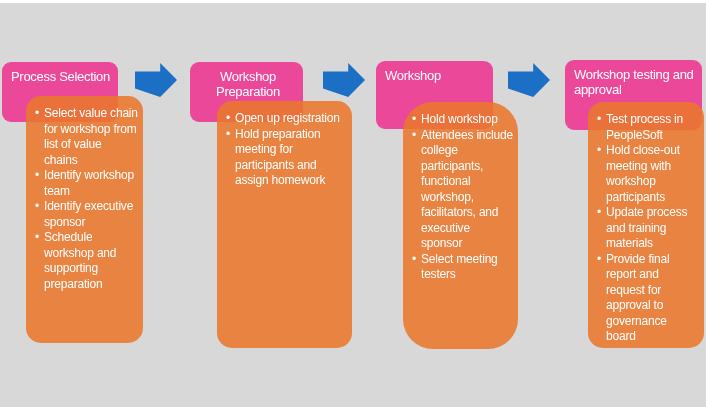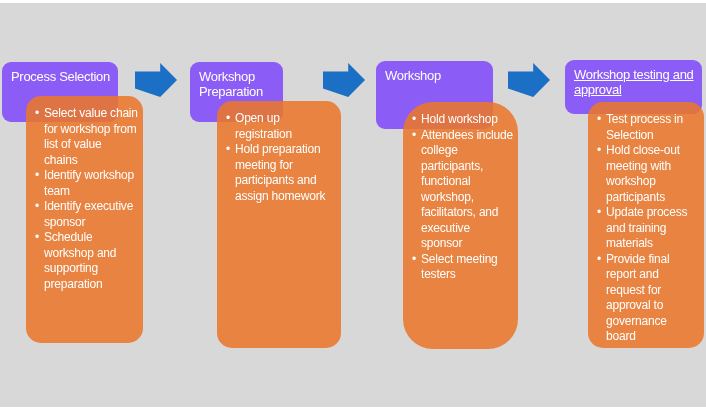--- a/index.html
+++ b/index.html
@@ -12,7 +12,7 @@
     background:#d8d8d8;
   }
   .stage-header{
-    position:absolute;z-index:1;background:#8b5cf6;border-radius:9px;
+    position:absolute;z-index:1;background:#ec4899;border-radius:9px;
     color:#ffffff;font-size:13px;line-height:15px;letter-spacing:-0.3px;
     padding:7px 6px 0 9px;box-sizing:border-box;
   }

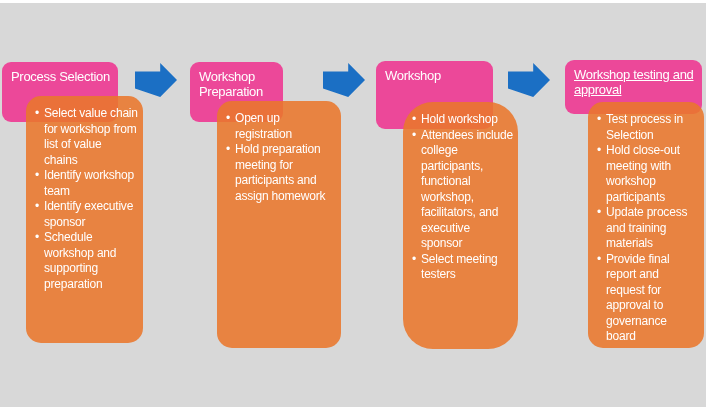--- a/index.html
+++ b/index.html
@@ -33,7 +33,7 @@
   
   .h1{left:2px;  top:62px;width:116px;height:60px;}
   .b1{left:26px; top:96px;width:117px;height:247px;}
-  .h2{left:190px;top:62px;width:93px;height:60px;}
+  .h2{left:190px;top:62px;width:113px;height:60px;text-align:center;}
   .b2{left:217px;top:101px;width:124px;height:247px;}
   .h3{left:376px;top:61px;width:117px;height:68px;}
   .b3{left:403px;top:102px;width:115px;height:247px;border-radius:30px;}

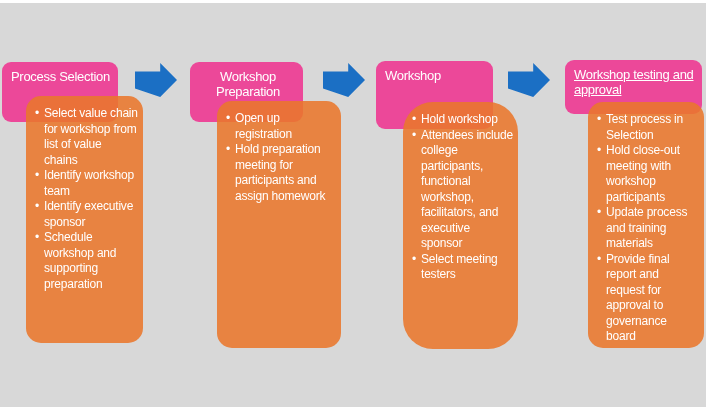--- a/index.html
+++ b/index.html
@@ -37,7 +37,7 @@
   .b2{left:217px;top:101px;width:124px;height:247px;}
   .h3{left:376px;top:61px;width:117px;height:68px;}
   .b3{left:403px;top:102px;width:115px;height:247px;border-radius:30px;}
-  .h4{left:565px;top:60px;width:137px;height:54px;text-decoration:underline;}
+  .h4{left:565px;top:60px;width:137px;height:70px;}
   .b4{left:588px;top:102px;width:116px;height:246px;}
   .a1{left:135px;top:63px;}
   .a2{left:323px;top:63px;}

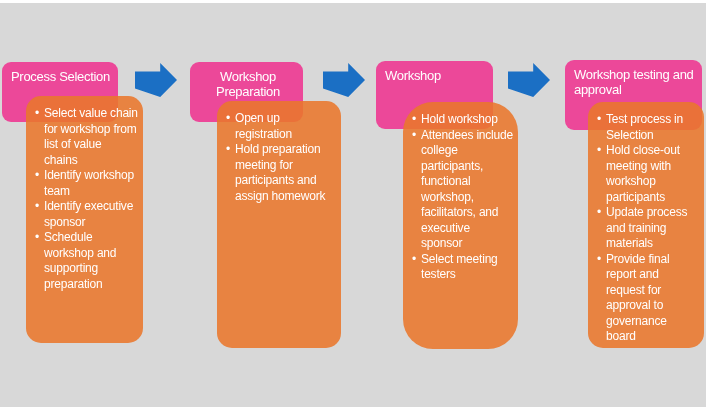--- a/index.html
+++ b/index.html
@@ -34,7 +34,7 @@
   .h1{left:2px;  top:62px;width:116px;height:60px;}
   .b1{left:26px; top:96px;width:117px;height:247px;}
   .h2{left:190px;top:62px;width:113px;height:60px;text-align:center;}
-  .b2{left:217px;top:101px;width:124px;height:247px;}
+  .b2{left:217px;top:101px;width:135px;height:247px;}
   .h3{left:376px;top:61px;width:117px;height:68px;}
   .b3{left:403px;top:102px;width:115px;height:247px;border-radius:30px;}
   .h4{left:565px;top:60px;width:137px;height:70px;}

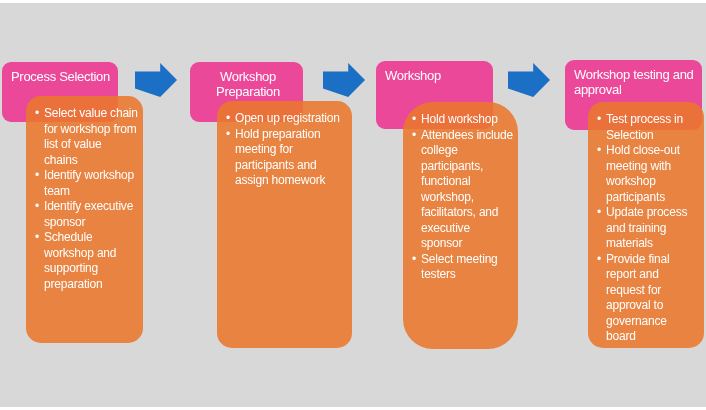--- a/index.html
+++ b/index.html
@@ -93,7 +93,7 @@
   </div>
   <div class="stage-body b4">
     <ul>
-      <li>Test process in Selection</li>
+      <li>Test process in PeopleSoft</li>
       <li>Hold close-out meeting with workshop participants</li>
       <li>Update process and training materials</li>
       <li>Provide final report and request for approval to governance board</li>

